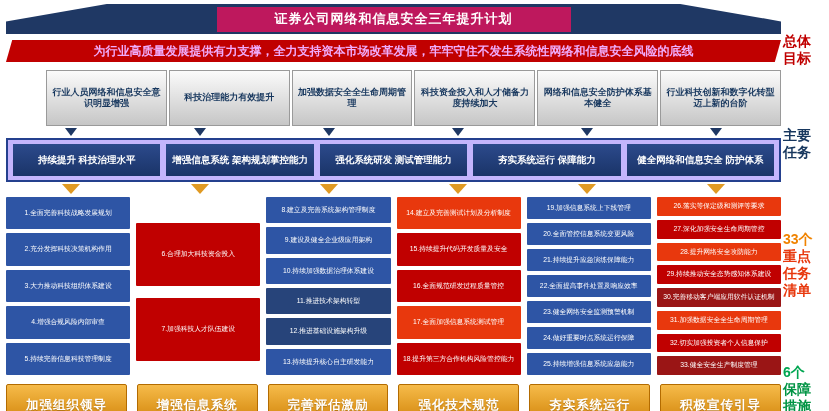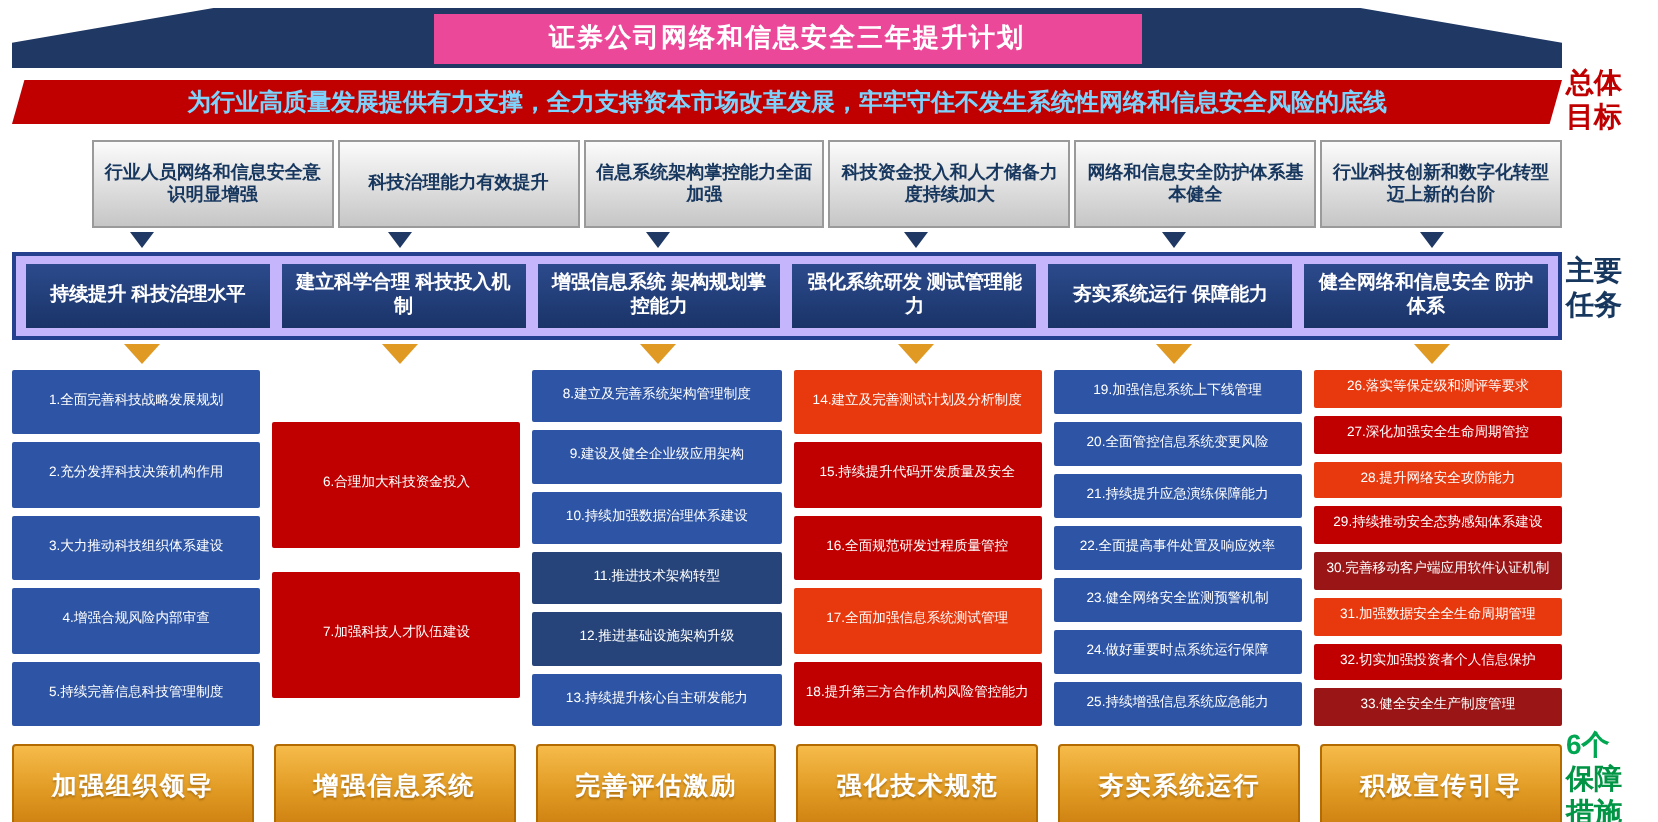--- a/index.html
+++ b/index.html
@@ -21,7 +21,7 @@
     display:flex; align-items:flex-end; justify-content:center;
   }
   .title-strip {
-    background:#ec4899; color:#fff; font-weight:bold; font-size:13px;
+    background:#be185d; color:#fff; font-weight:bold; font-size:13px;
     padding:3px 58px 4px 58px; margin-bottom:2px; white-space:nowrap;
     letter-spacing:1px;
   }

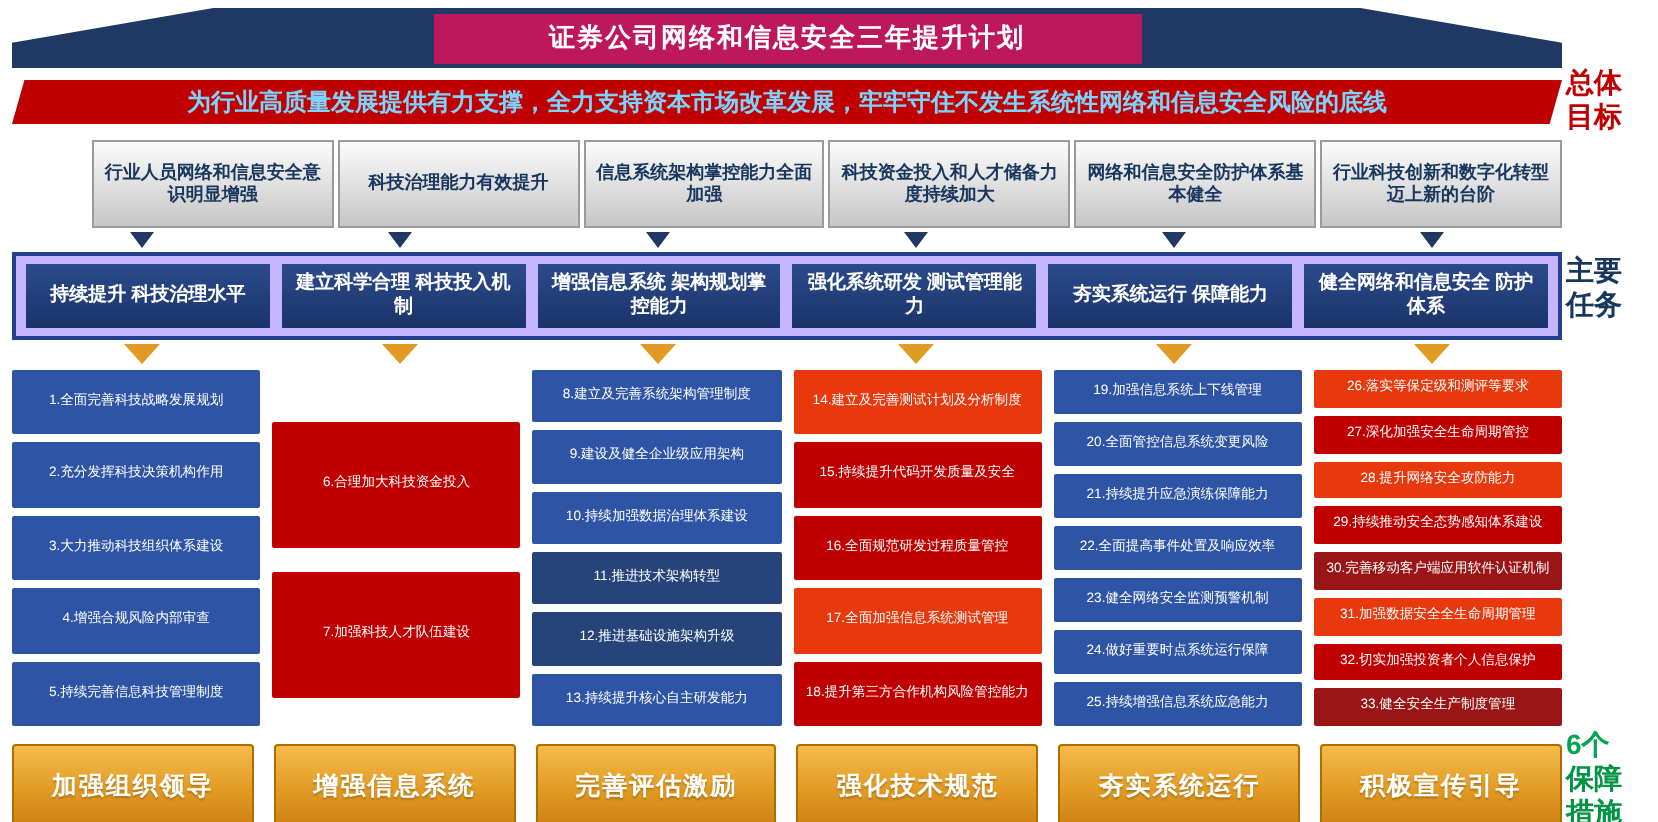--- a/index.html
+++ b/index.html
@@ -29,7 +29,7 @@
   
   .goal-banner {
     margin-top:6px; height:22px; line-height:22px;
-    background:#c00000; color:#7dd3fc; font-weight:bold; font-size:12px;
+    background:#c00000; color:#f0abfc; font-weight:bold; font-size:12px;
     text-align:center; white-space:nowrap;
     clip-path:polygon(0.8% 0,100% 0,99.2% 100%,0 100%);
   }

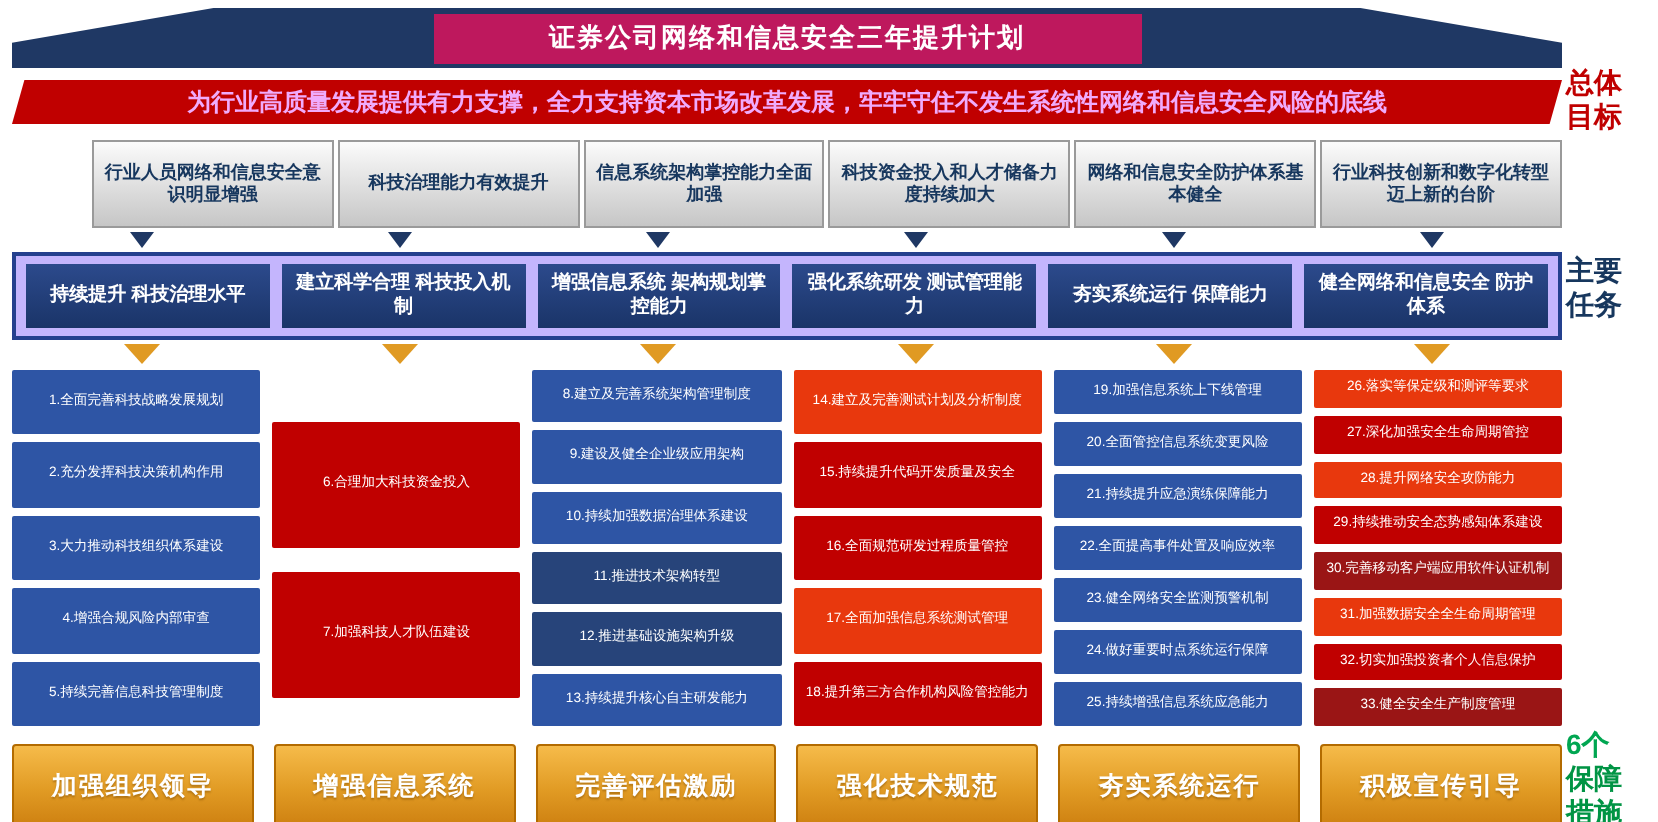--- a/index.html
+++ b/index.html
@@ -35,7 +35,7 @@
   }
 
   
-  .goals-row { margin-top:8px; display:flex; gap:2px; height:44px;padding-left:40px; }
+  .goals-row { margin-top:8px; display:flex; gap:2px; height:56px;padding-left:40px; }
   .goal-box {
     flex:1;
     background:linear-gradient(180deg,#fbfbfb 0%,#e3e3e3 45%,#c6c6c6 100%);

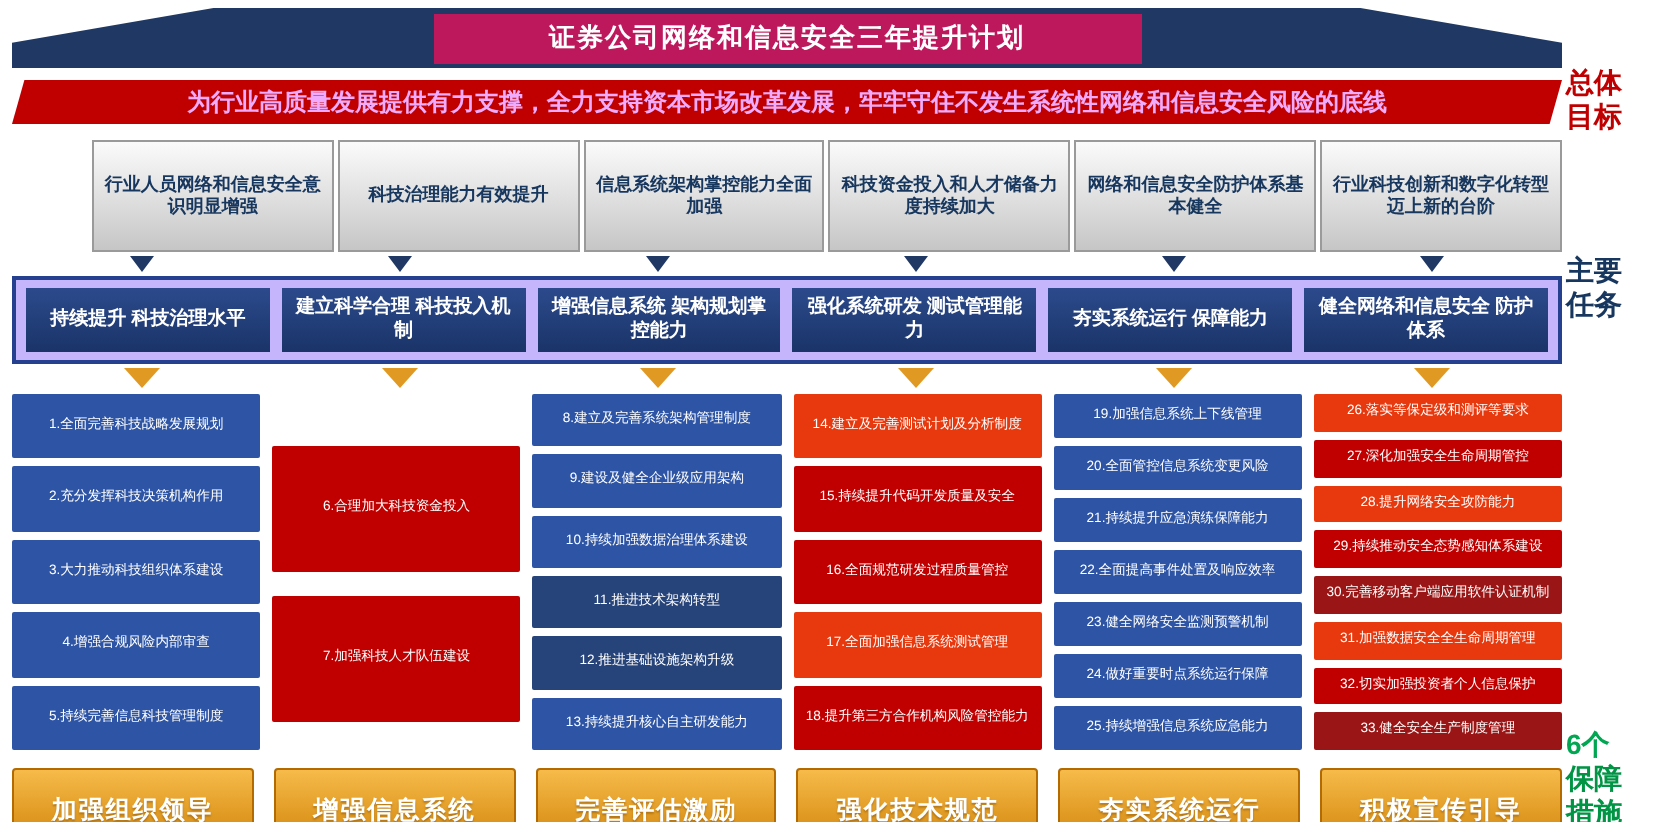--- a/index.html
+++ b/index.html
@@ -118,7 +118,7 @@
     <div class="goals-row" id="goals-row">
         <div class="goal-box">行业人员网络和信息安全意识明显增强</div>
         <div class="goal-box">科技治理能力有效提升</div>
-        <div class="goal-box">信息系统架构掌控能力全面加强</div>
+        <div class="goal-box">加强数据安全全生命周期管理</div>
         <div class="goal-box">科技资金投入和人才储备力度持续加大</div>
         <div class="goal-box">网络和信息安全防护体系基本健全</div>
         <div class="goal-box">行业科技创新和数字化转型迈上新的台阶</div>

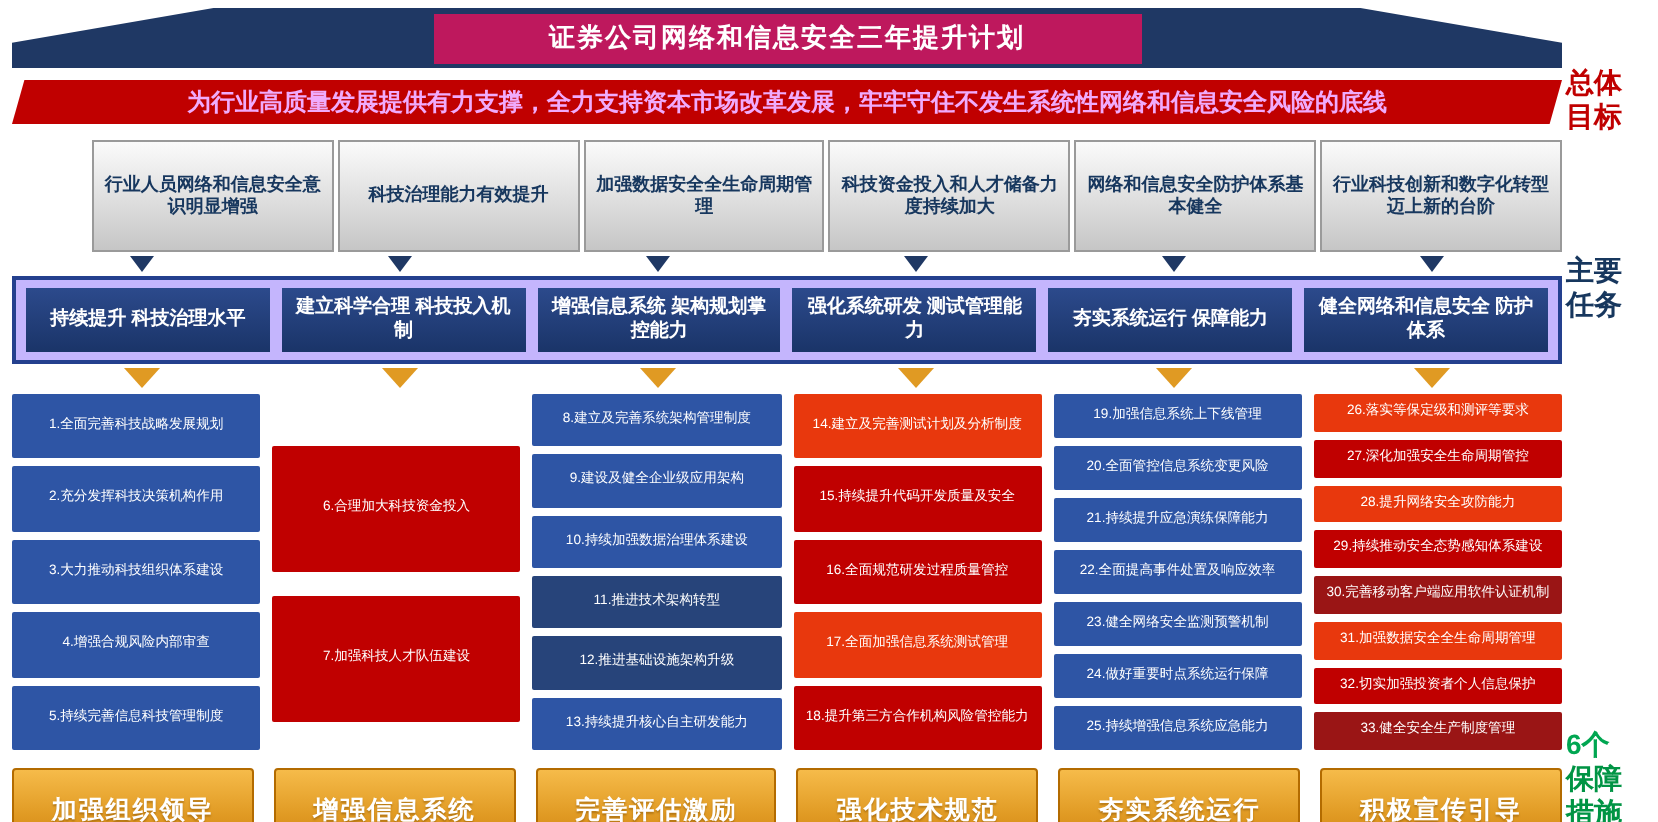--- a/index.html
+++ b/index.html
@@ -148,7 +148,6 @@
     <div class="tasks-frame">
       <div class="tasks-row" id="tasks-row">
           <div class="task-box">持续提升 科技治理水平</div>
-          <div class="task-box">建立科学合理 科技投入机制</div>
           <div class="task-box">增强信息系统 架构规划掌控能力</div>
           <div class="task-box">强化系统研发 测试管理能力</div>
           <div class="task-box">夯实系统运行 保障能力</div>

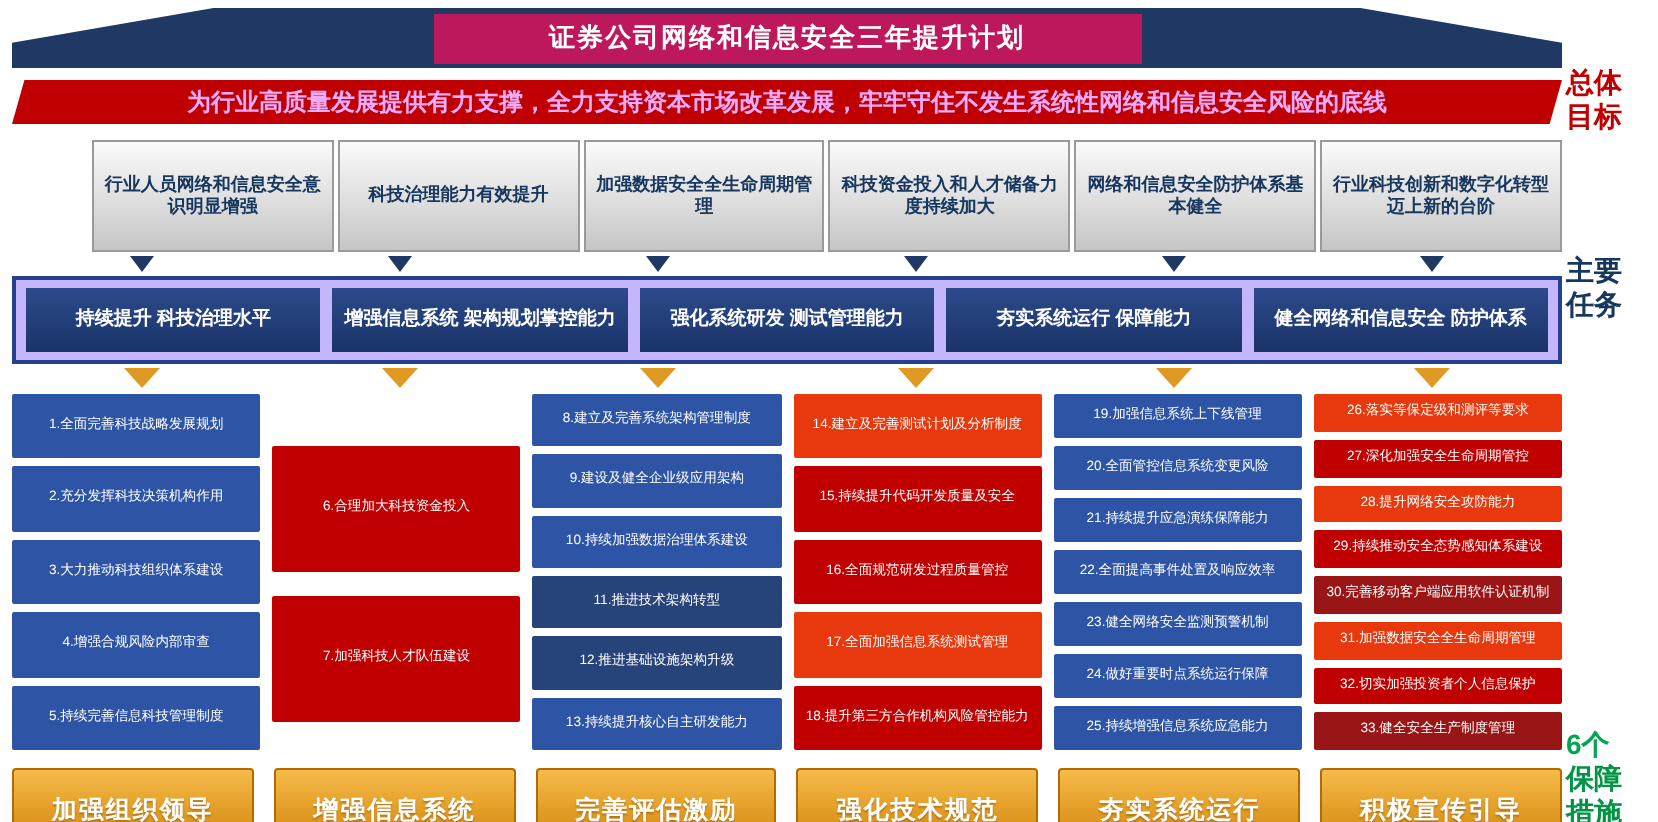--- a/index.html
+++ b/index.html
@@ -237,6 +237,10 @@
   <div class="sidebar">
     <div class="side-label lbl-overall">总体目标</div>
     <div class="side-label lbl-main">主要任务</div>
+    <div class="side-label lbl-tasklist">
+      <div class="count">33个</div>
+      <div>重点任务清单</div>
+    </div>
     <div class="side-label lbl-safe">
       <div class="count">6个</div>
       <div>保障措施</div>

